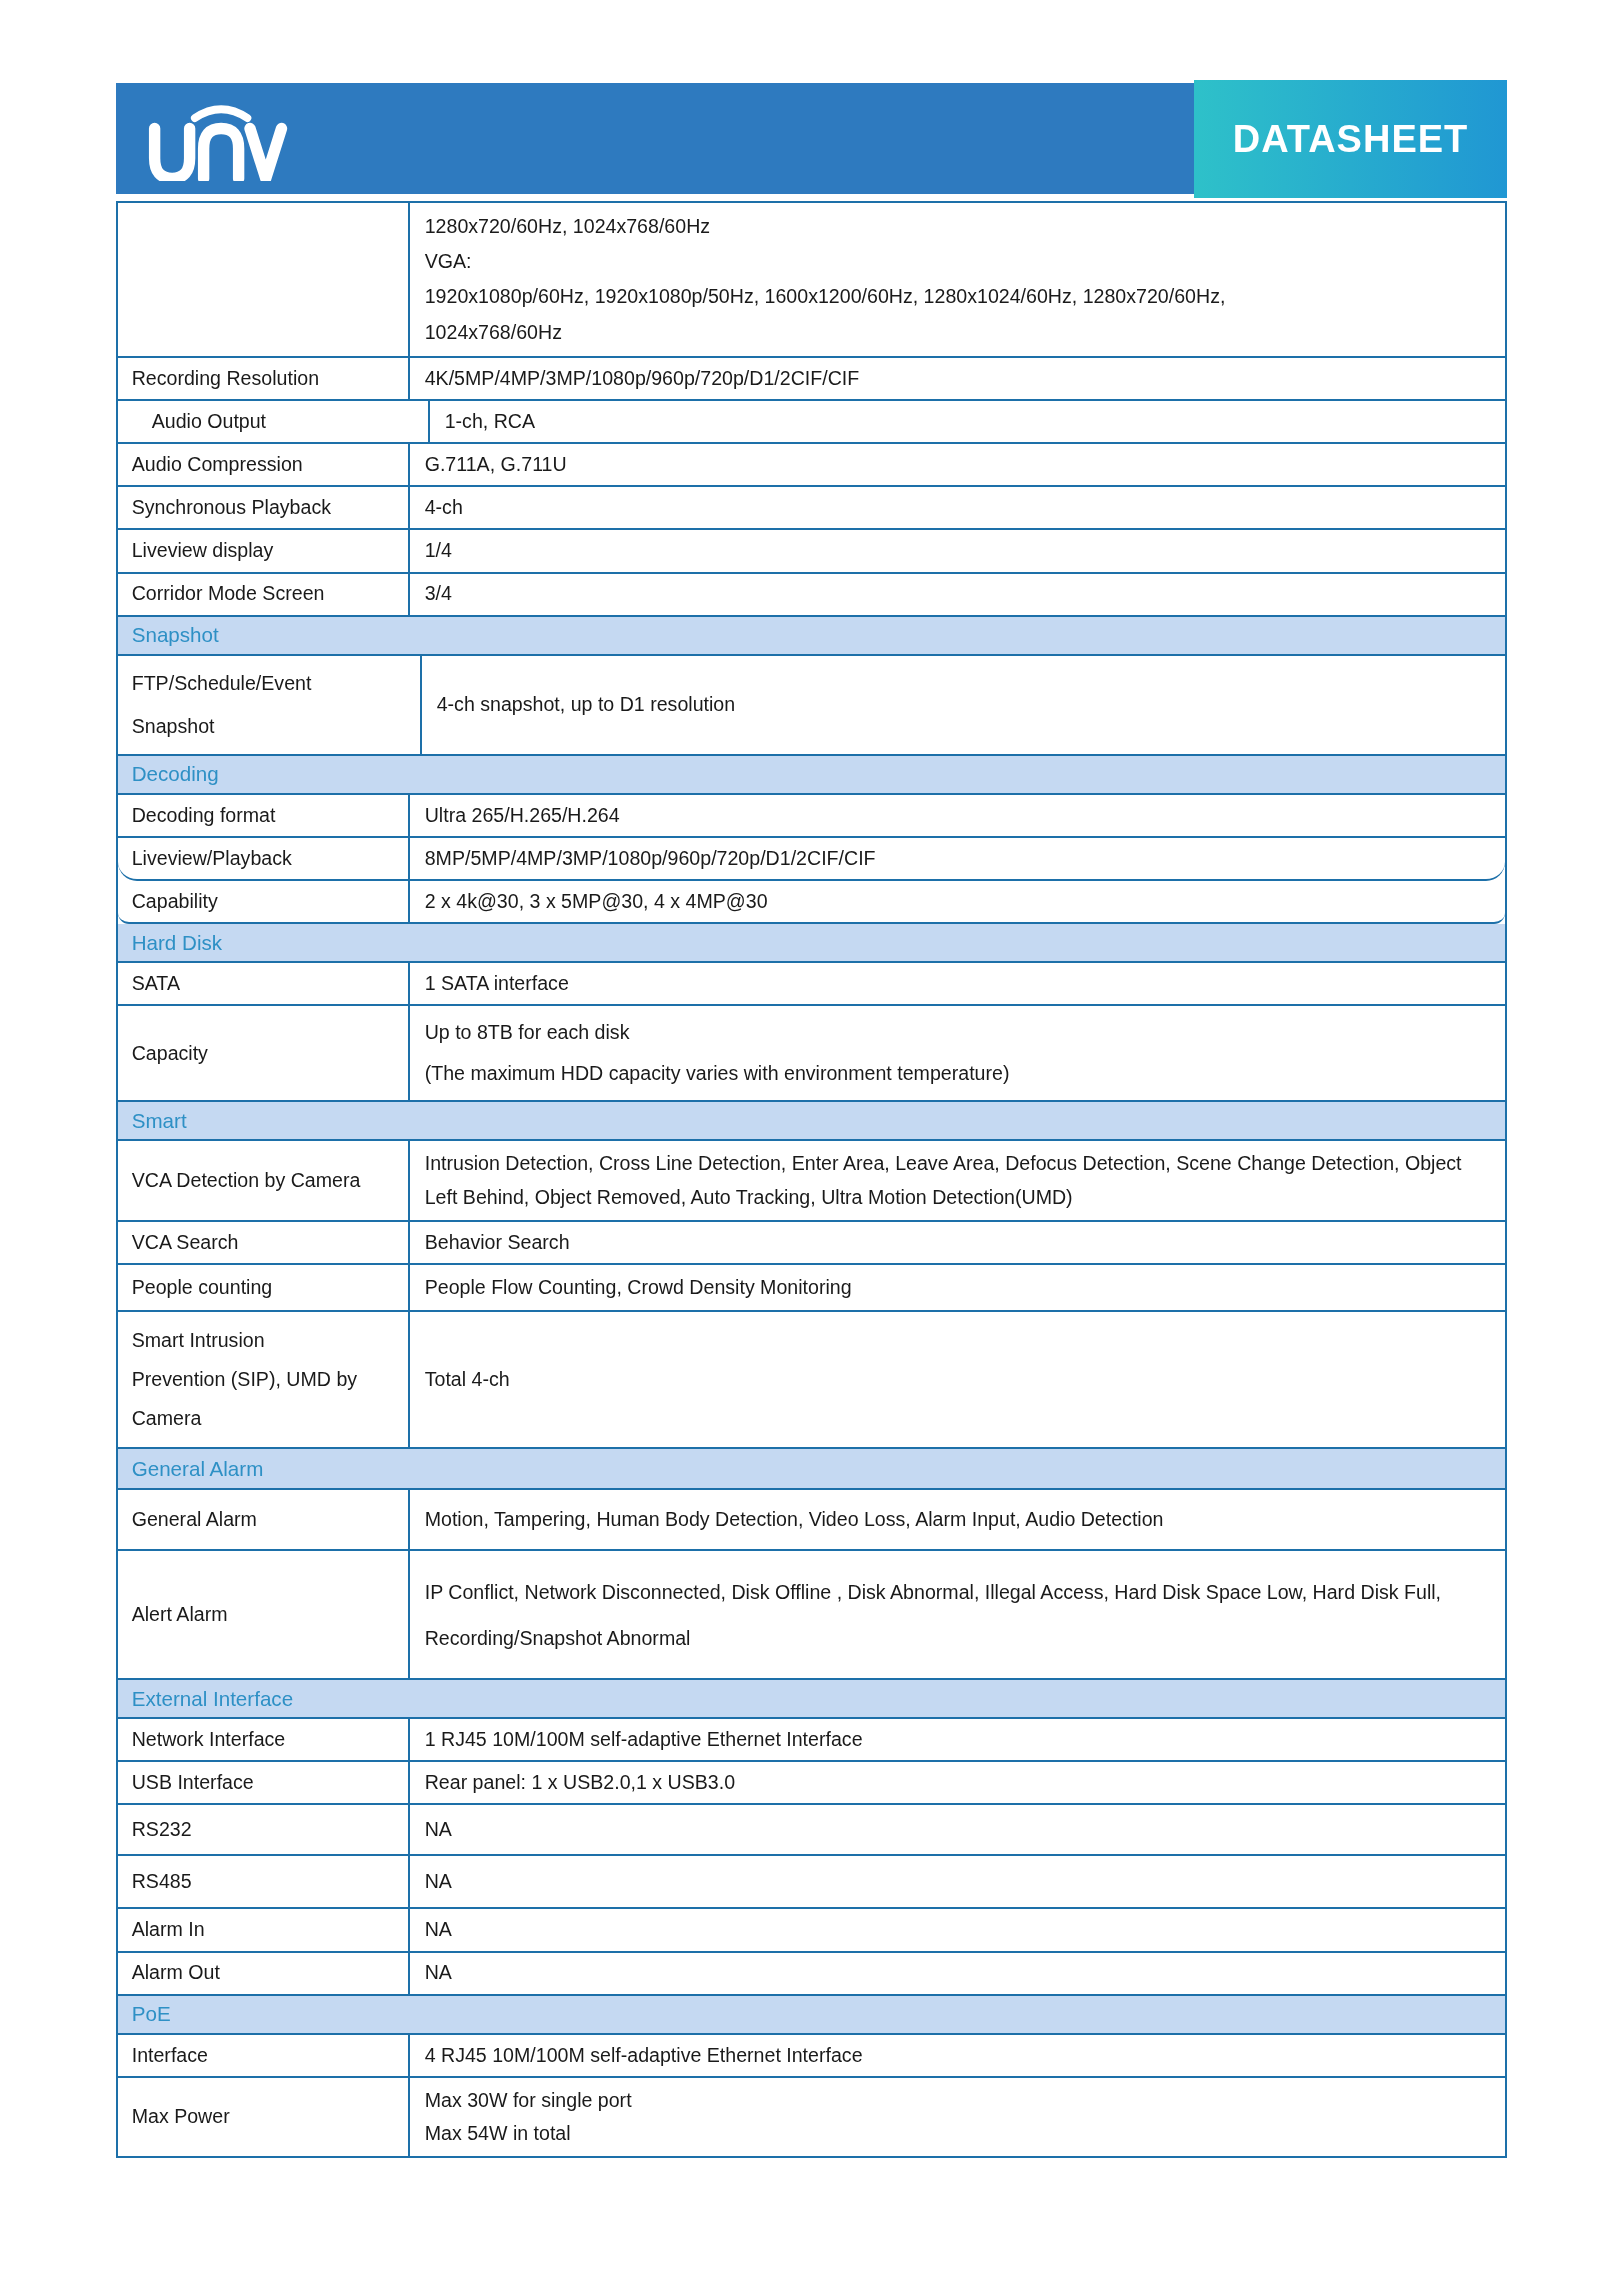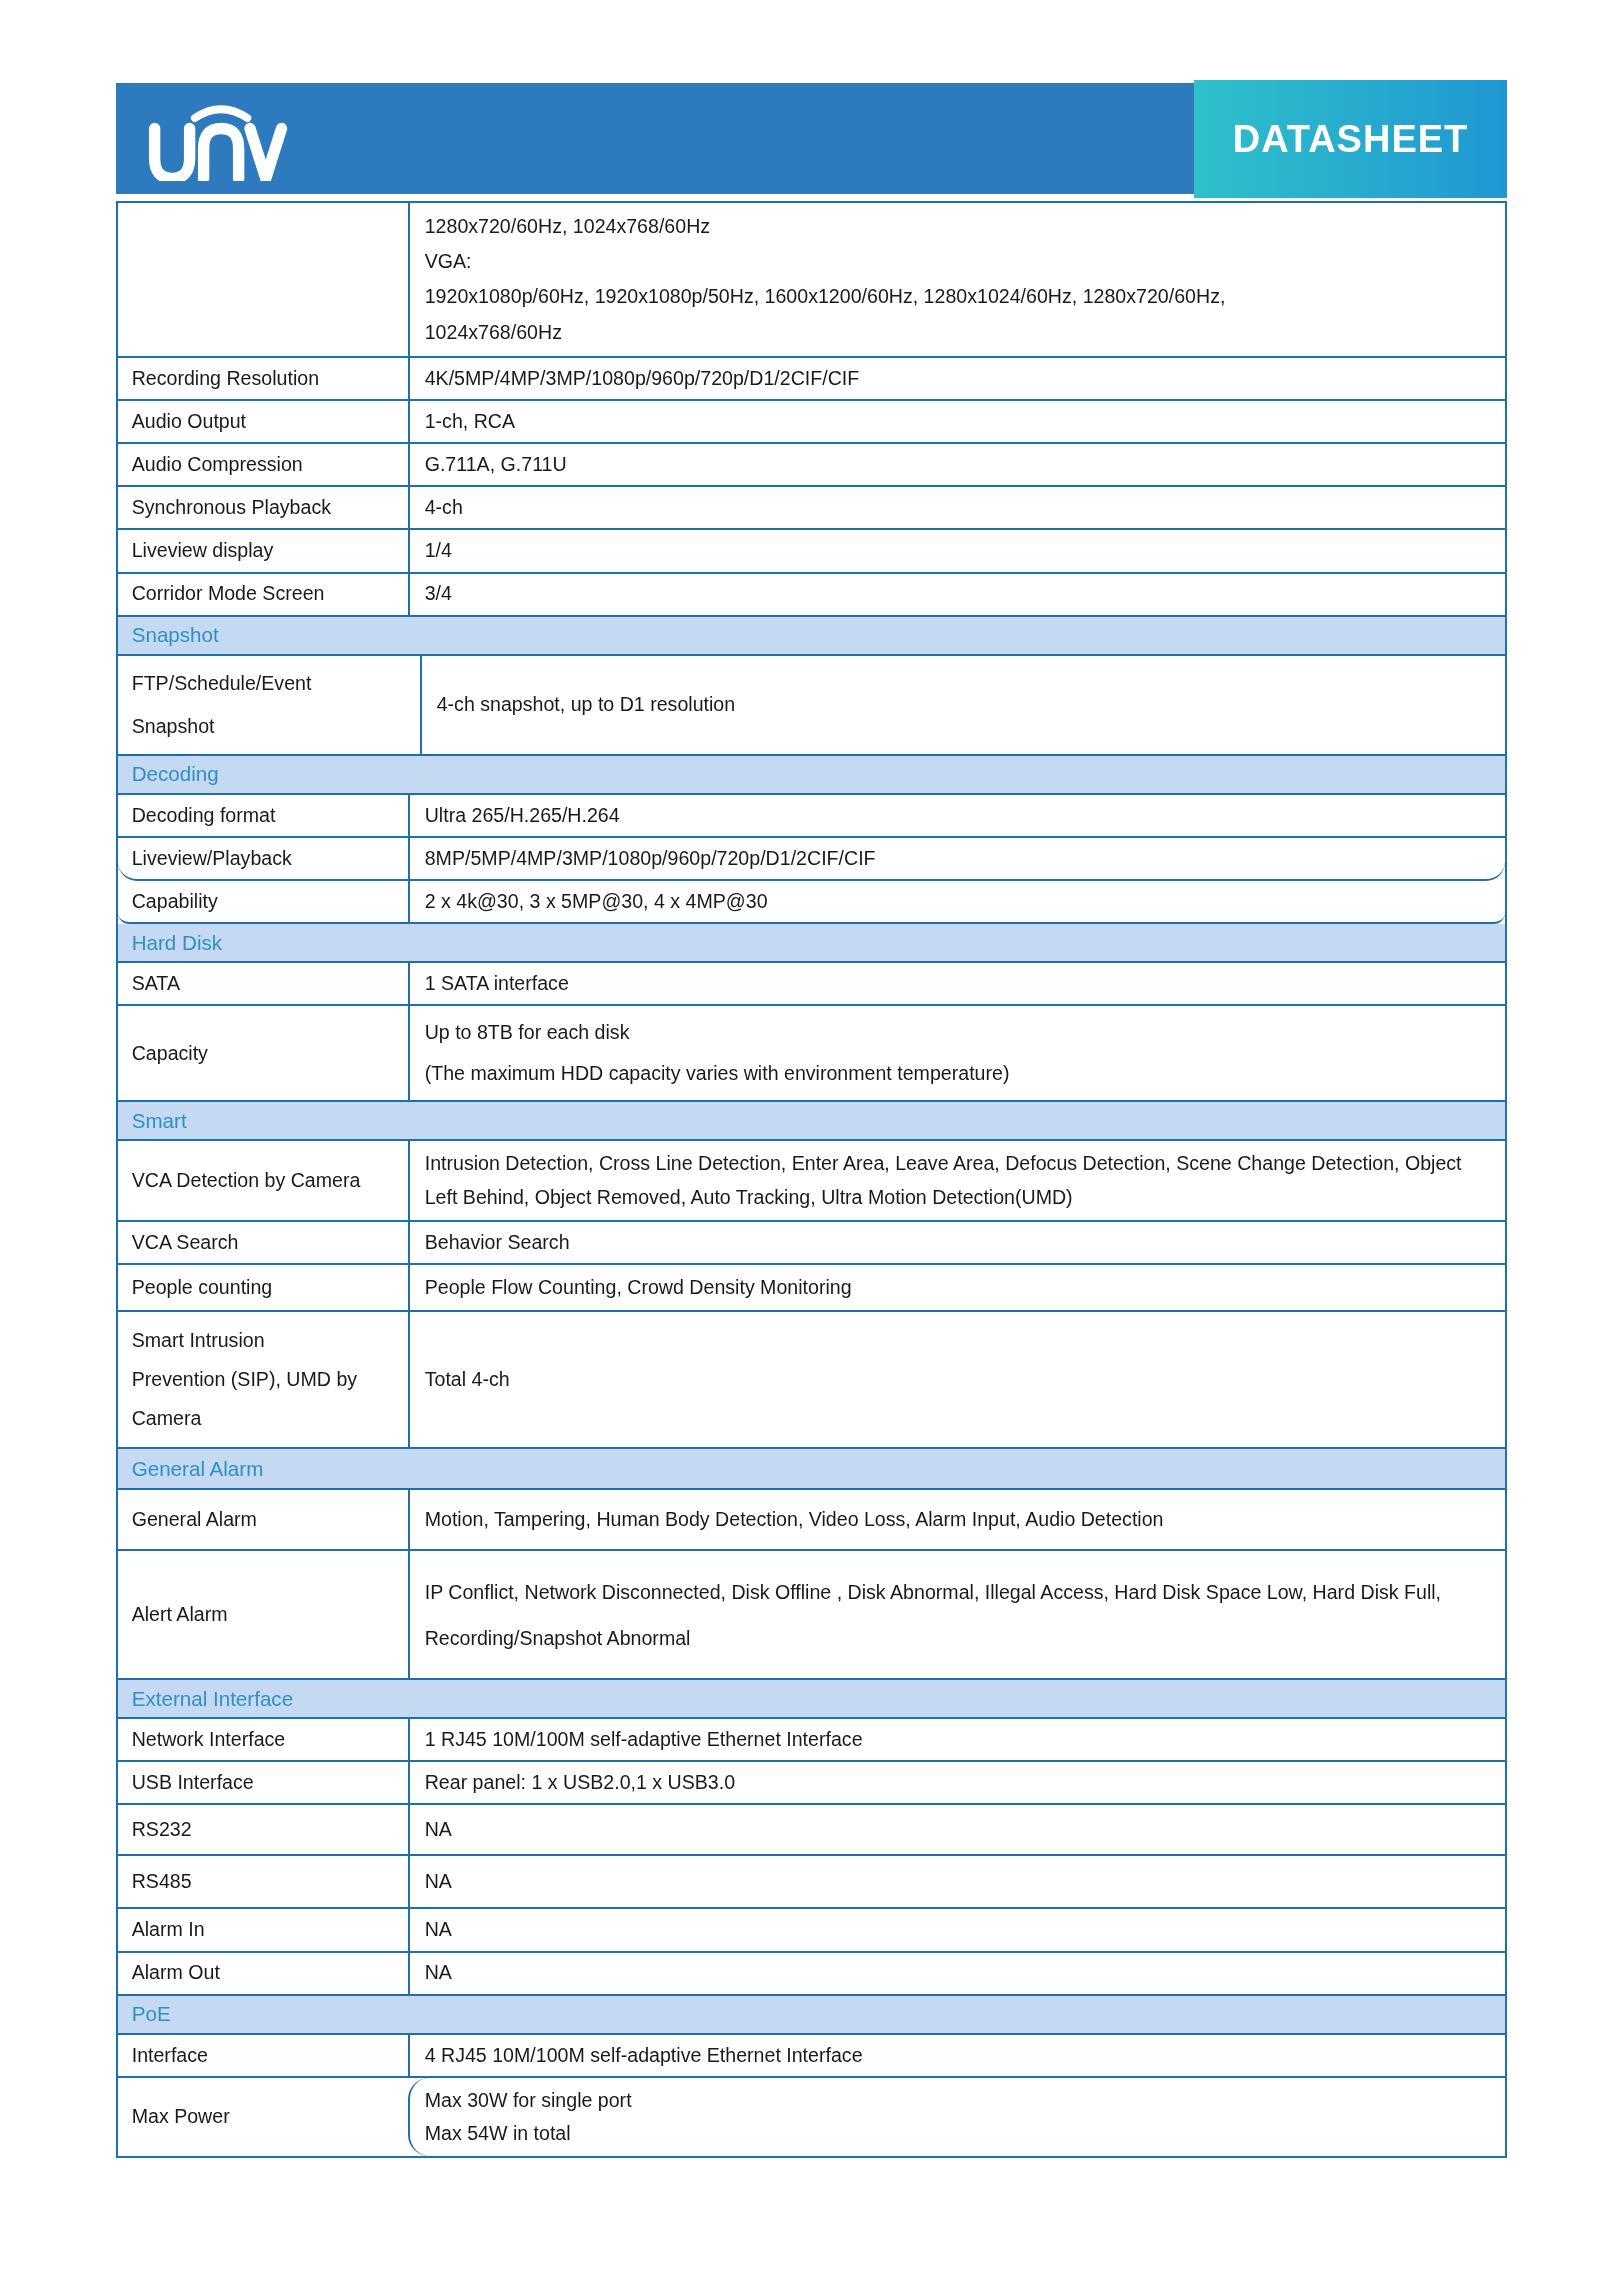--- a/index.html
+++ b/index.html
@@ -86,7 +86,7 @@
           <div>4K/5MP/4MP/3MP/1080p/960p/720p/D1/2CIF/CIF</div>
         </div>
       </div>
-      <div class="row data" style="min-height: 41px;">
+      <div class="row data" style="min-height: 41px; padding-left: 20px;">
         <div class="cell label">
           <div>Audio Output</div>
         </div>

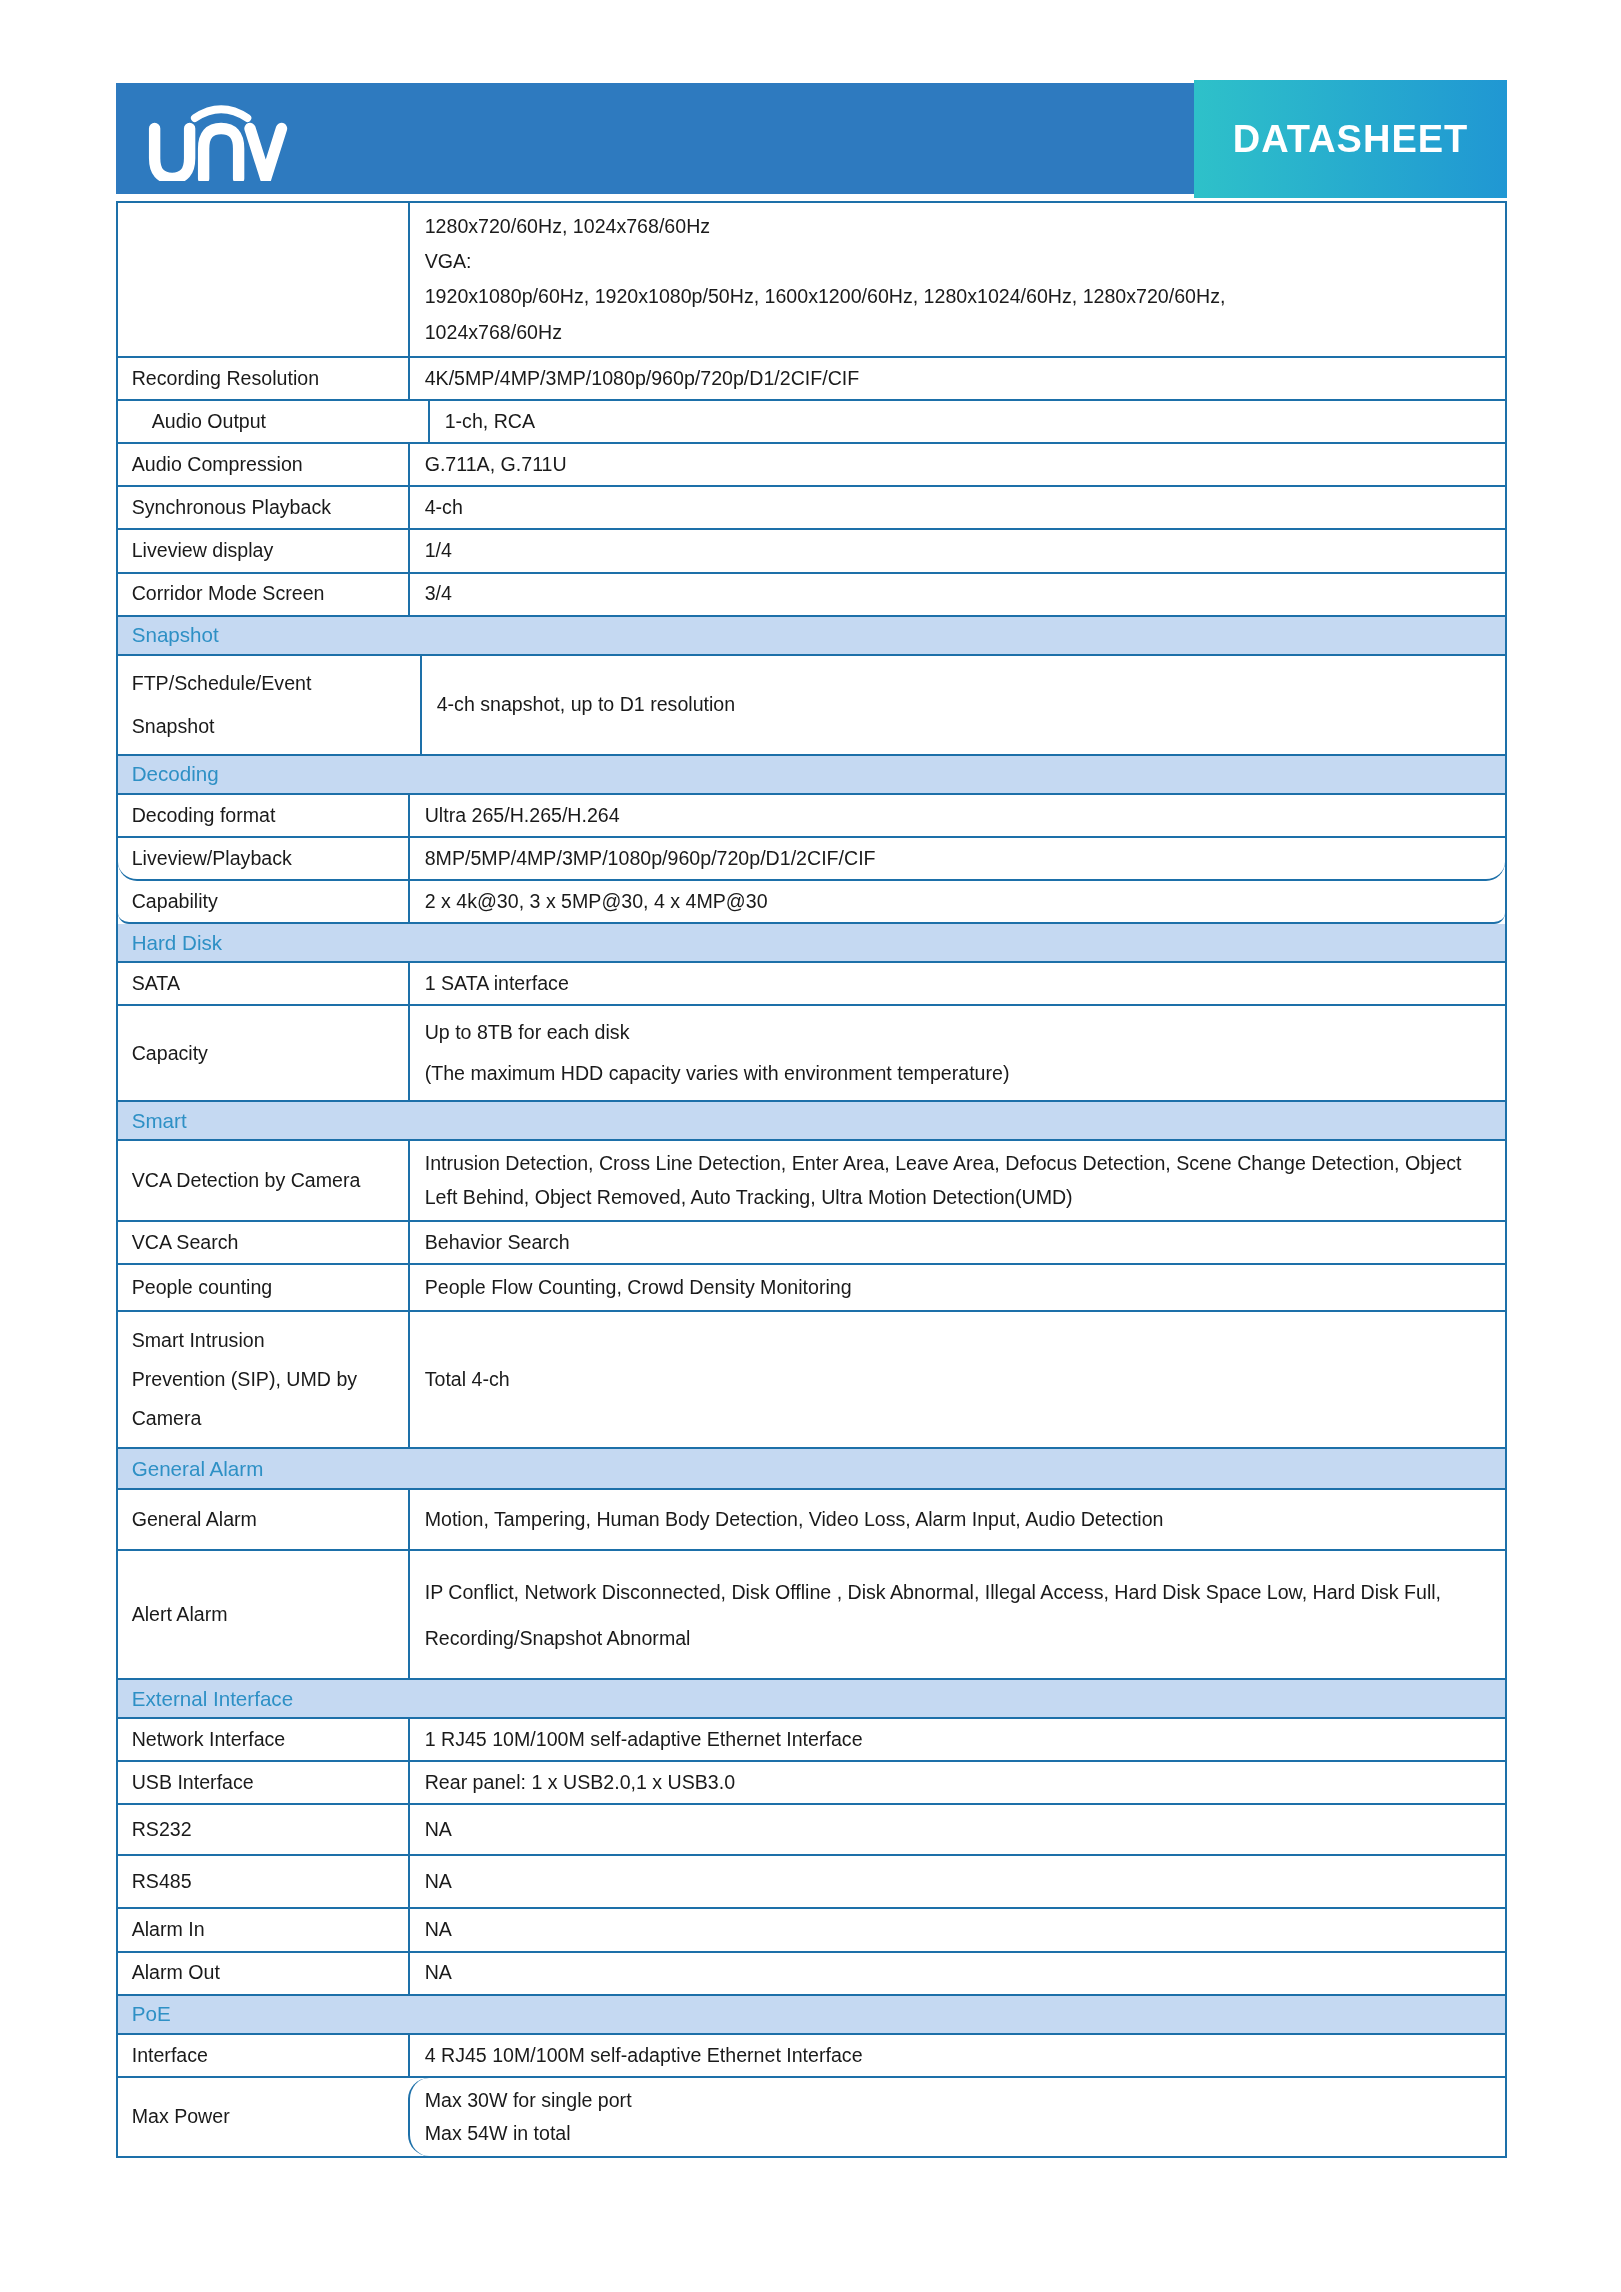--- a/index.html
+++ b/index.html
@@ -293,7 +293,7 @@
         <div class="cell label">
           <div>Max Power</div>
         </div>
-        <div class="cell value" style="line-height: 1.7; border-radius: 21px;">
+        <div class="cell value" style="line-height: 1.7;">
           <div>Max 30W for single port</div>
           <div>Max 54W in total</div>
         </div>

